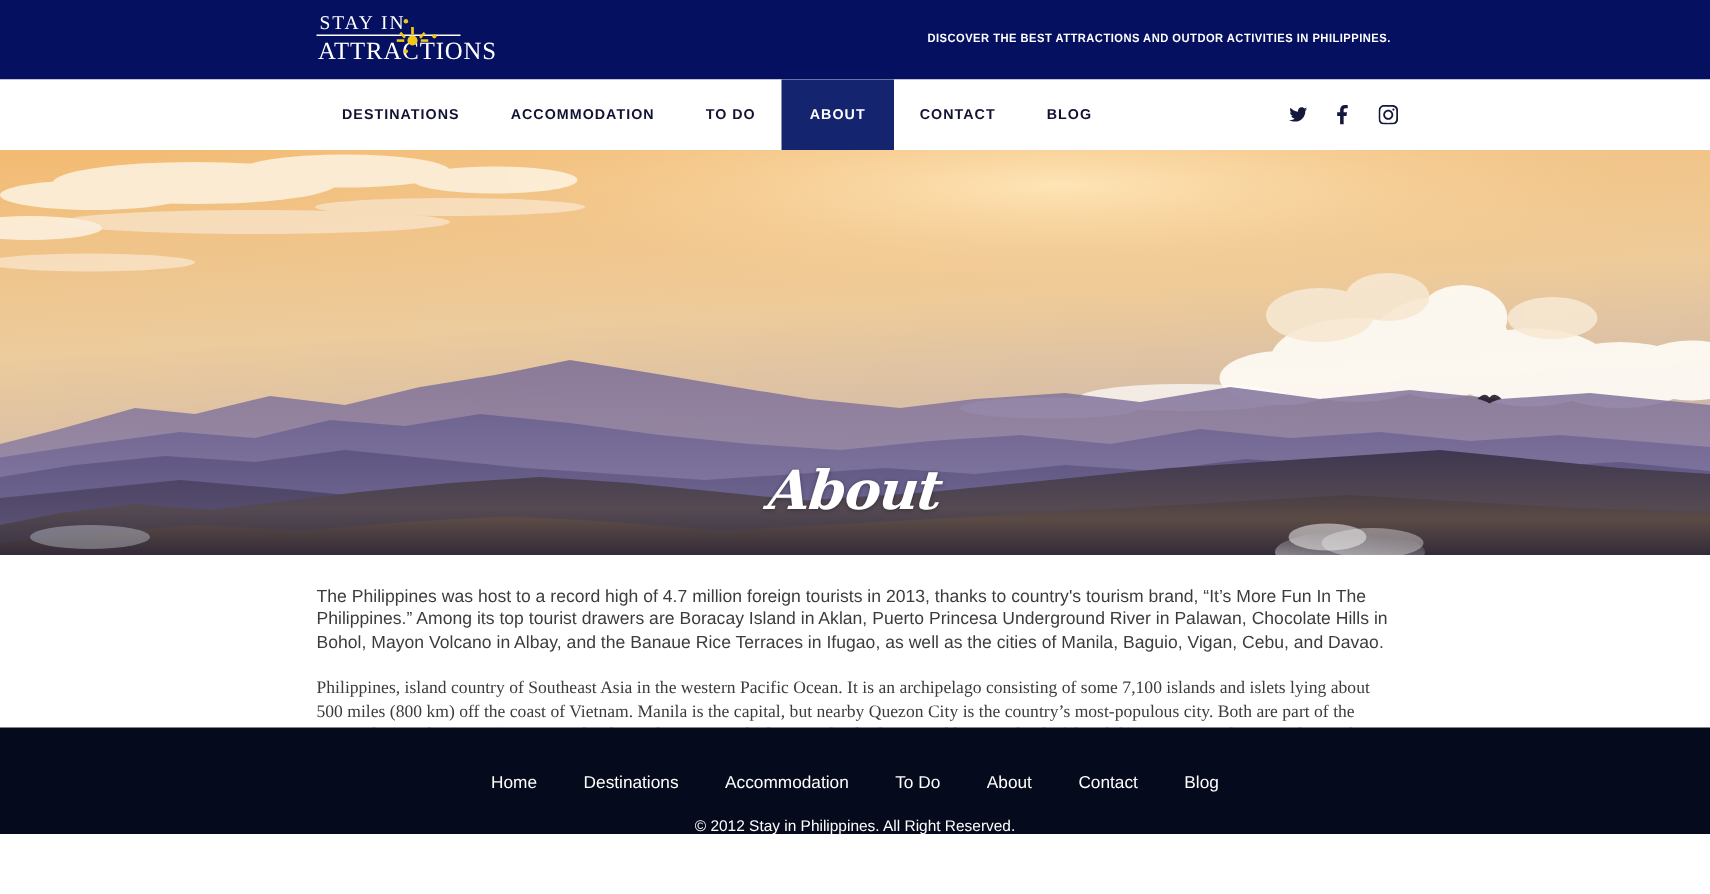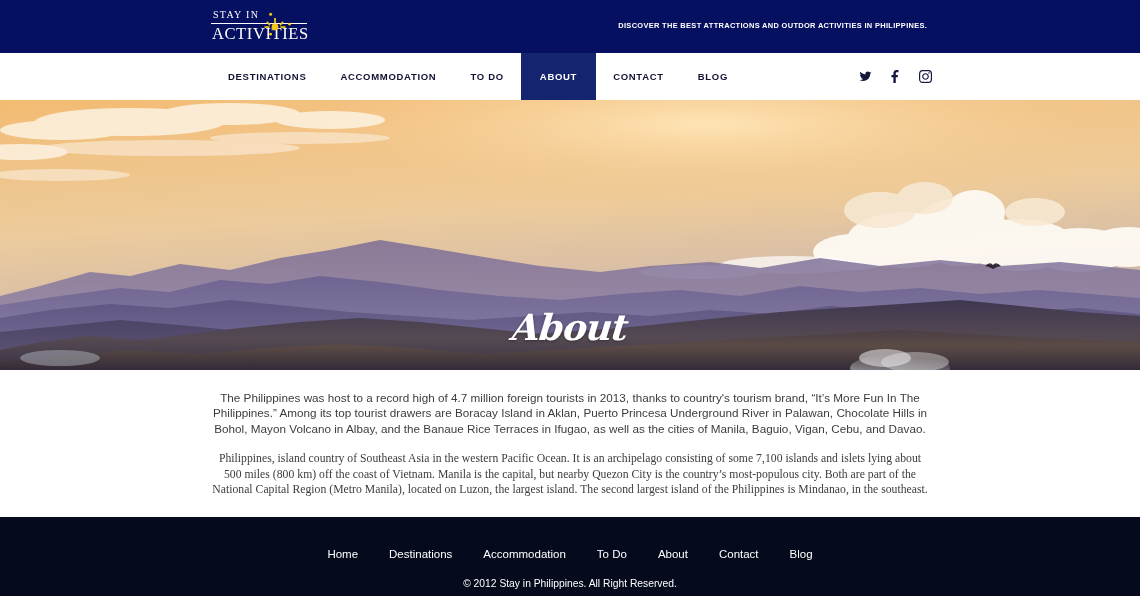--- a/index.html
+++ b/index.html
@@ -28,7 +28,7 @@
     text-align: center;
   }
   .logo-line1 {
-    font-size: 10px;
+    font-size: 13px;
     letter-spacing: 1.3px;
     line-height: 14px;
     text-align: left;

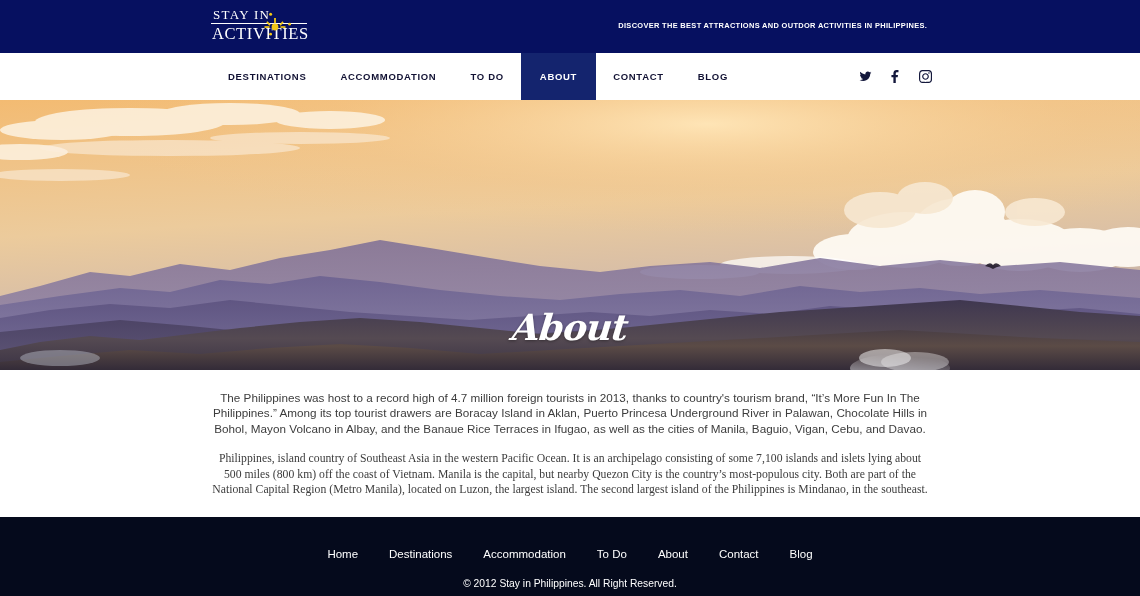--- a/index.html
+++ b/index.html
@@ -187,7 +187,7 @@
   <div class="logo">
     <div class="logo-line1">STAY IN</div>
     <div class="logo-rule"></div>
-    <div class="logo-line2">ACTIVITIES</div>
+    <div class="logo-line2">ATTRACTIONS</div>
     <svg class="logo-sun" viewBox="0 0 40 24">
       <g fill="#f2c716">
         <circle cx="20" cy="15" r="3.4"></circle>

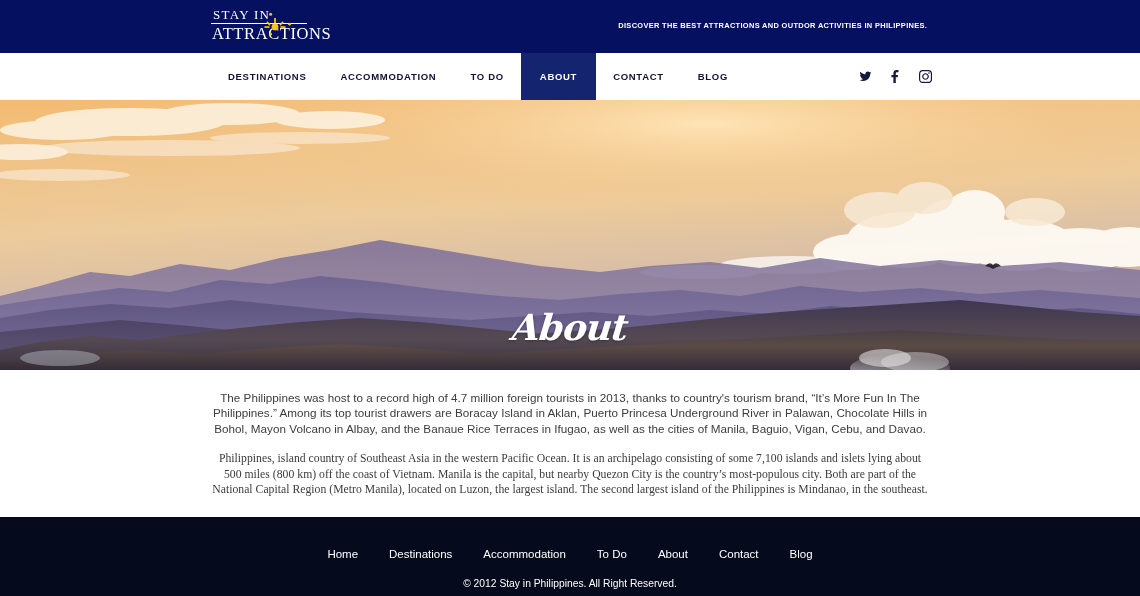--- a/index.html
+++ b/index.html
@@ -142,9 +142,8 @@
   .content {
     background: #ffffff;
     padding: 0 211px;
-    height: 147px;
+    height: 115px;
     padding-top: 20px;
-    text-align: center;
   }
   .content p {
     font-size: 11.7px;

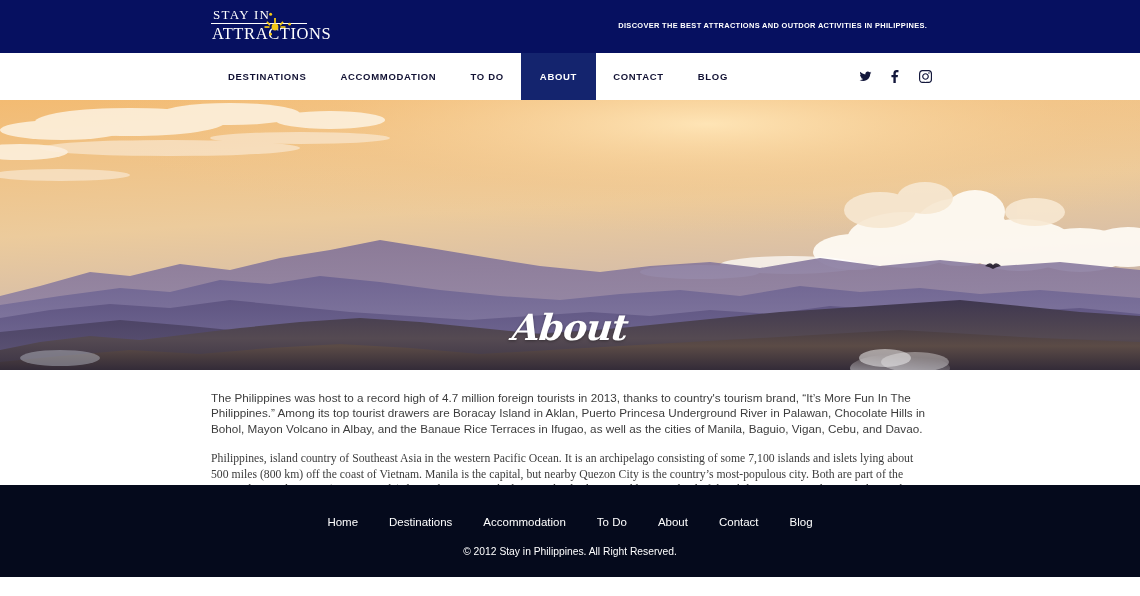--- a/index.html
+++ b/index.html
@@ -155,7 +155,7 @@
 
   
   .footer {
-    height: 92px;
+    height: 71px;
     background: #050a1c;
     position: relative;
   }

